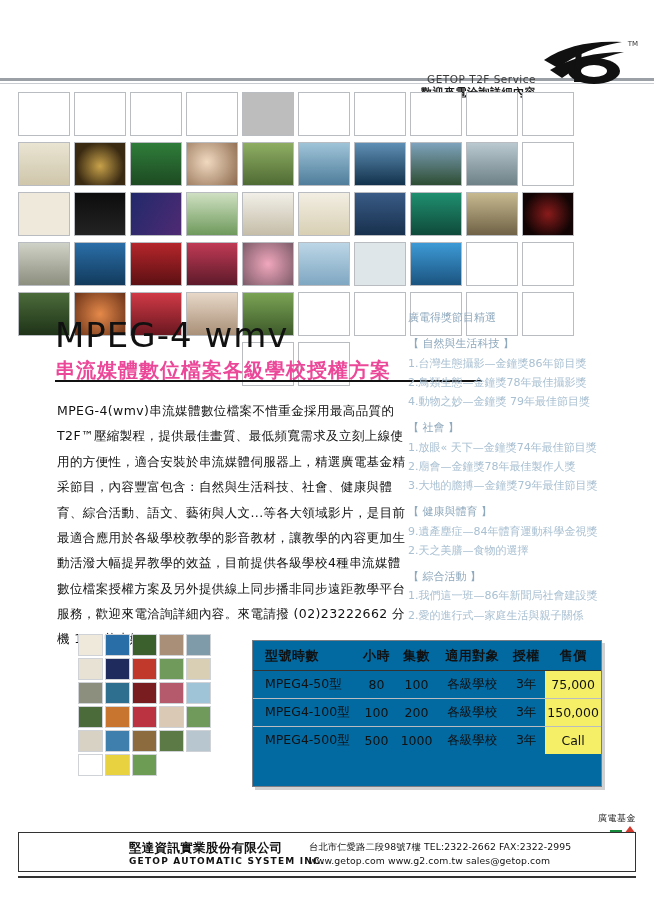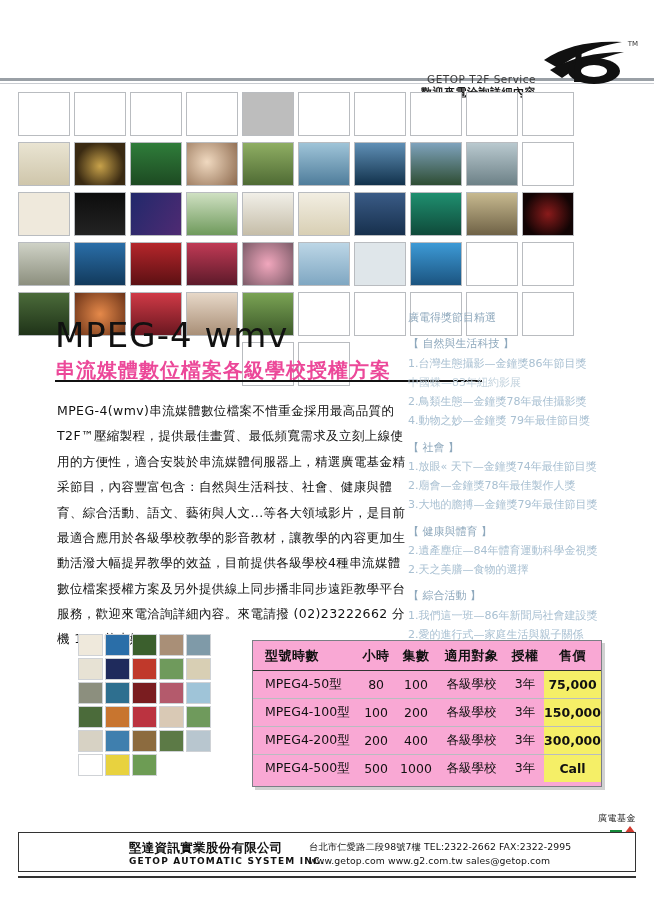--- a/index.html
+++ b/index.html
@@ -234,7 +234,6 @@
 
     <div class="sec">【 自然與生活科技 】</div>
     <div class="it">1.台灣生態攝影—金鐘獎86年節目獎</div>
-    <div class="faint">   中國蝶—83年紐約影展</div>
     <div class="it">2.鳥類生態—金鐘獎78年最佳攝影獎</div>
     <div class="it">4.動物之妙—金鐘獎 79年最佳節目獎</div>
 

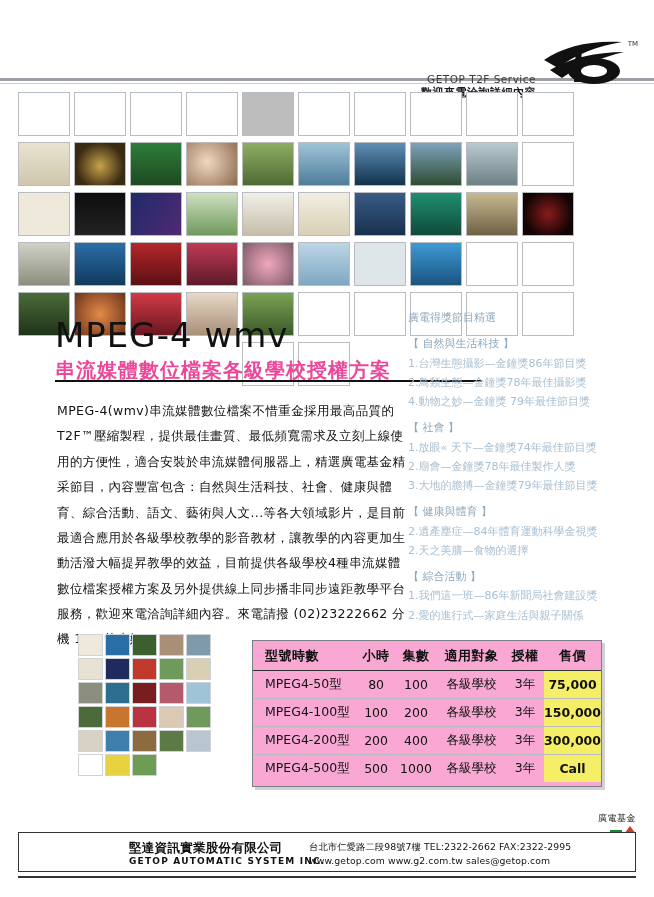--- a/index.html
+++ b/index.html
@@ -243,7 +243,7 @@
     <div class="it">3.大地的膽搏—金鐘獎79年最佳節目獎</div>
 
     <div class="sec">【 健康與體育 】</div>
-    <div class="it">2.遺產塵症—84年體育運動科學金視獎</div>
+    <div class="it">9.遺產塵症—84年體育運動科學金視獎</div>
     <div class="it">2.天之美膳—食物的選擇</div>
 
     <div class="sec">【 綜合活動 】</div>

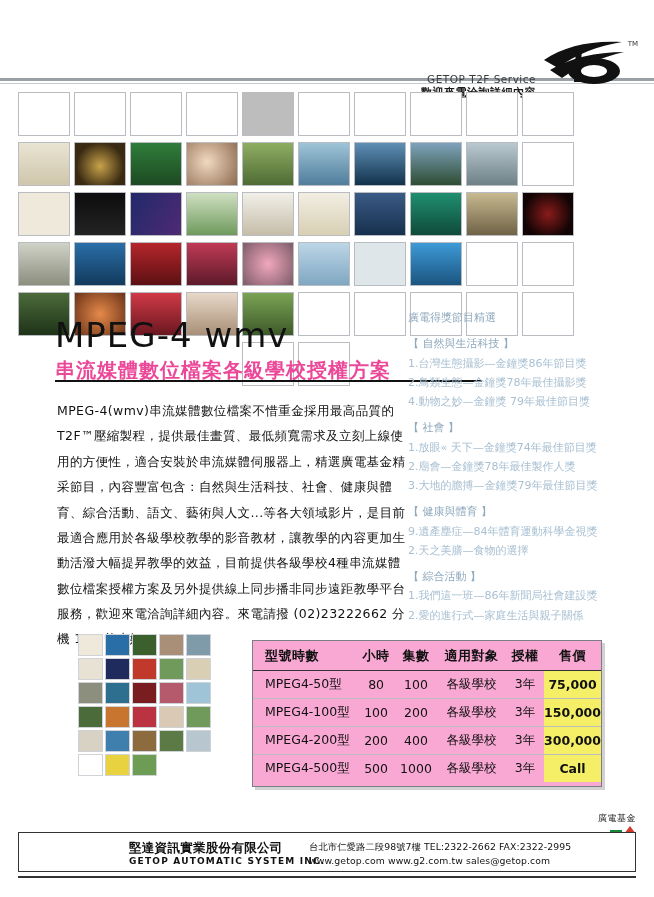--- a/index.html
+++ b/index.html
@@ -48,7 +48,7 @@
   .mcell{position:absolute;width:25px;height:22px;border:1px solid #cfd2d6;box-sizing:border-box;overflow:hidden;background:#fff;}
 
   
-  .ptable{position:absolute;left:252px;top:640px;width:348px;height:145px;background:#f9a8d4;border:1px solid #7b7f85;box-shadow:3px 3px 0 rgba(0,0,0,.18);}
+  .ptable{position:absolute;left:252px;top:640px;width:348px;height:145px;background:#0369a1;border:1px solid #7b7f85;box-shadow:3px 3px 0 rgba(0,0,0,.18);}
   .ptable table{border-collapse:collapse;width:100%;font-size:12.5px;color:#111;}
   .ptable th{font-weight:bold;font-size:13px;padding:6px 0 5px 0;text-align:center;letter-spacing:.5px;}
   .ptable td{padding:5px 0;text-align:center;border-top:1px solid #b9bcc0;}

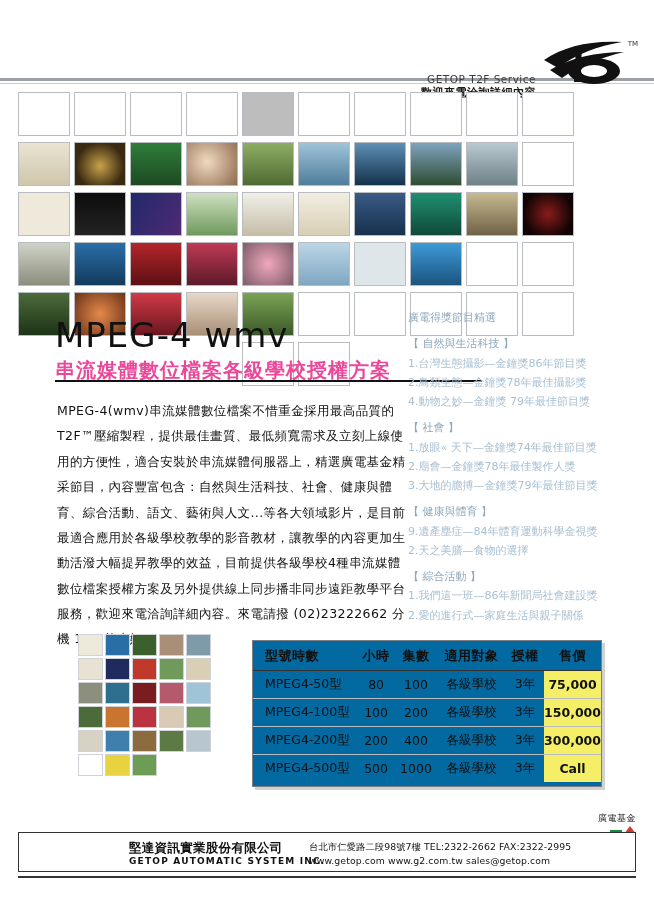--- a/index.html
+++ b/index.html
@@ -53,7 +53,7 @@
   .ptable th{font-weight:bold;font-size:13px;padding:6px 0 5px 0;text-align:center;letter-spacing:.5px;}
   .ptable td{padding:5px 0;text-align:center;border-top:1px solid #b9bcc0;}
   .ptable td.model{text-align:left;padding-left:12px;}
-  .ptable .price{background:#f5ef67;font-weight:bold;text-align:center;}
+  .ptable .price{background:#f5ef67;font-weight:normal;text-align:center;}
   .ptable .price.call{color:#111;}
   .ptable .hrow th{border-bottom:1.5px solid #333;}
 

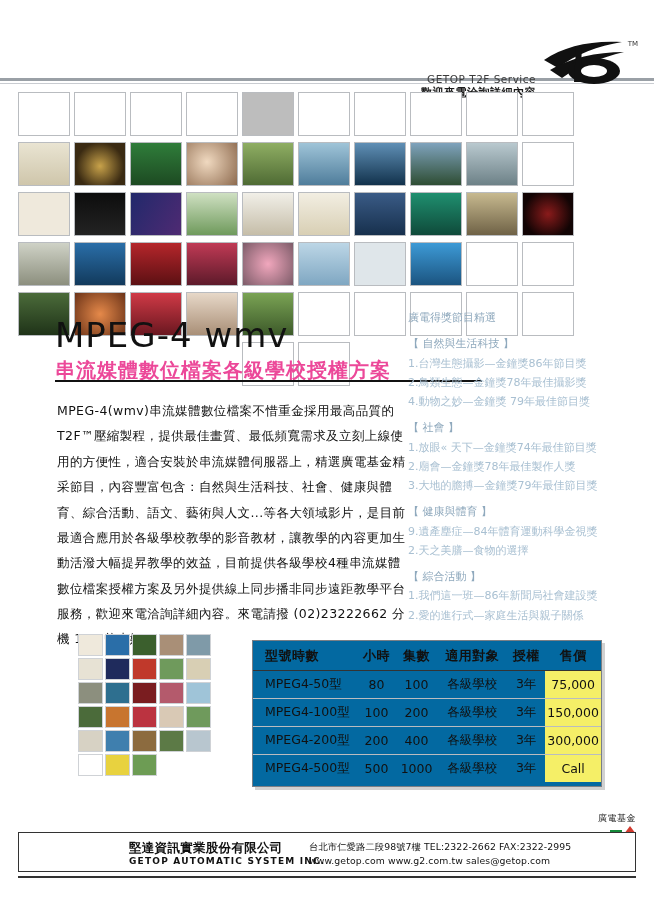--- a/index.html
+++ b/index.html
@@ -317,14 +317,6 @@
           <td class="price">150,000</td>
         </tr>
         <tr>
-          <td class="model">MPEG4-200型</td>
-          <td>200</td>
-          <td>400</td>
-          <td>各級學校</td>
-          <td>3年</td>
-          <td class="price">300,000</td>
-        </tr>
-        <tr>
           <td class="model">MPEG4-500型</td>
           <td>500</td>
           <td>1000</td>

